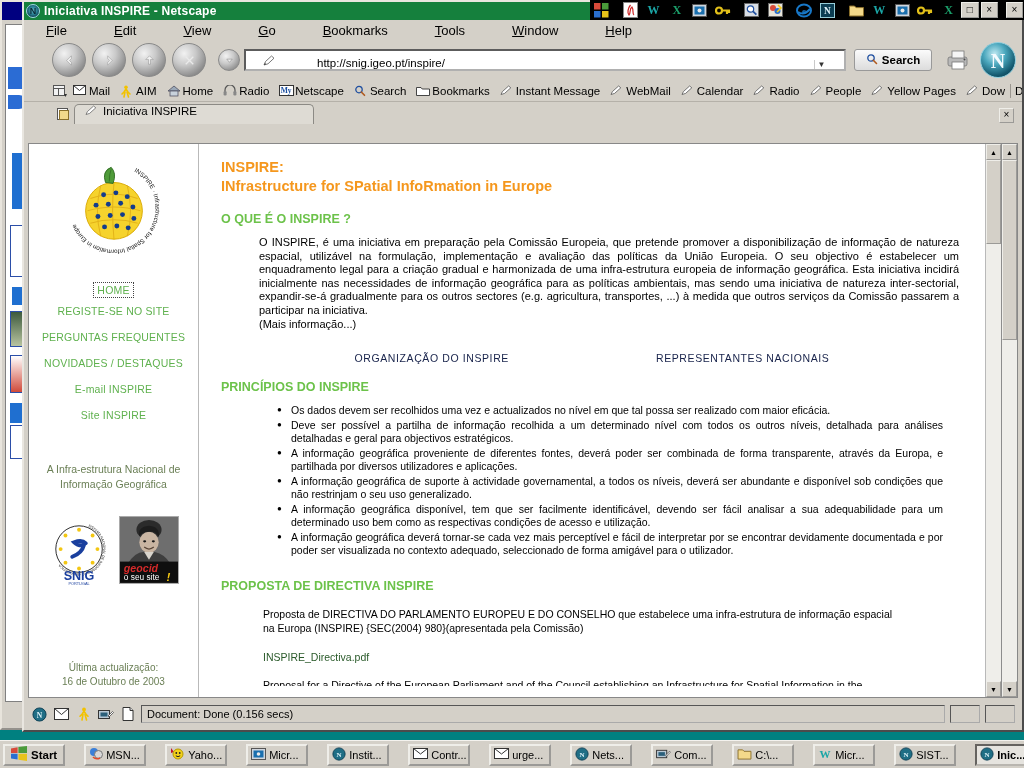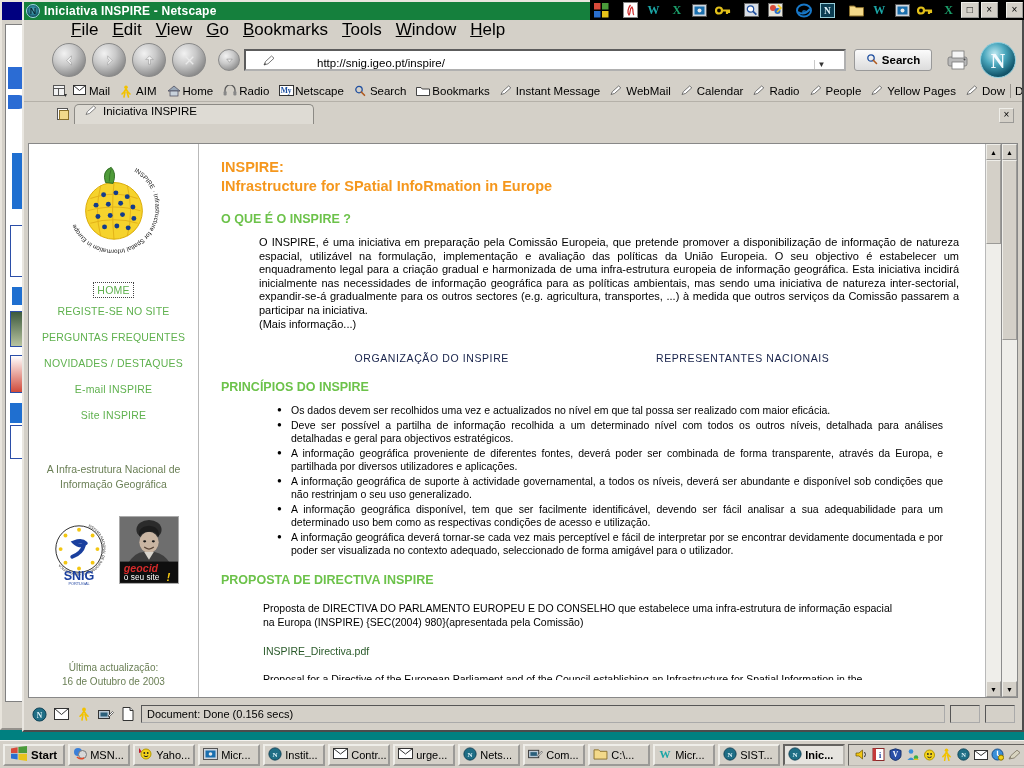--- a/index.html
+++ b/index.html
@@ -52,7 +52,7 @@
   
   .menubar {
     height:20px; display:flex; align-items:center;
-    background:#d4d0c8; padding-left:40px; font-size:17px; color:#000;
+    background:#d4d0c8; padding-left:15px; font-size:13px; color:#000;gap:33px;
   }
   .menubar .mi { padding:2px 7px; cursor:default; }
   .menubar .mi u { text-decoration:underline; }

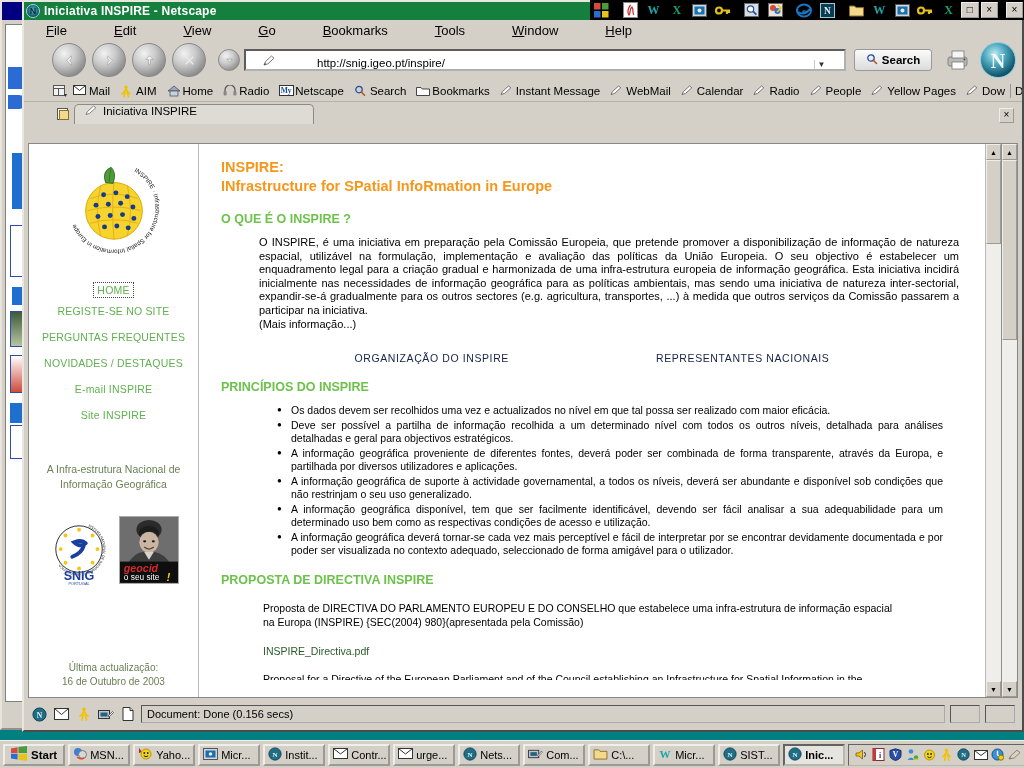--- a/index.html
+++ b/index.html
@@ -642,7 +642,7 @@
             <li>A informação geográfica deverá tornar-se cada vez mais perceptível e fácil de interpretar por se encontrar devidamente documentada e por poder ser visualizada no contexto adequado, seleccionado de forma amigável para o utilizador.</li>
           </ul>
 
-          <div class="h-sec" style="margin-top:16px;">PROPOSTA DE DIRECTIVA INSPIRE</div>
+          <div class="h-sec" style="margin-top:22px;">PROPOSTA DE DIRECTIVA INSPIRE</div>
 
           <div class="prop-p">Proposta de DIRECTIVA DO PARLAMENTO EUROPEU E DO CONSELHO que estabelece uma infra-estrutura de informação espacial na Europa (INSPIRE) {SEC(2004) 980}(apresentada pela Comissão)</div>
 

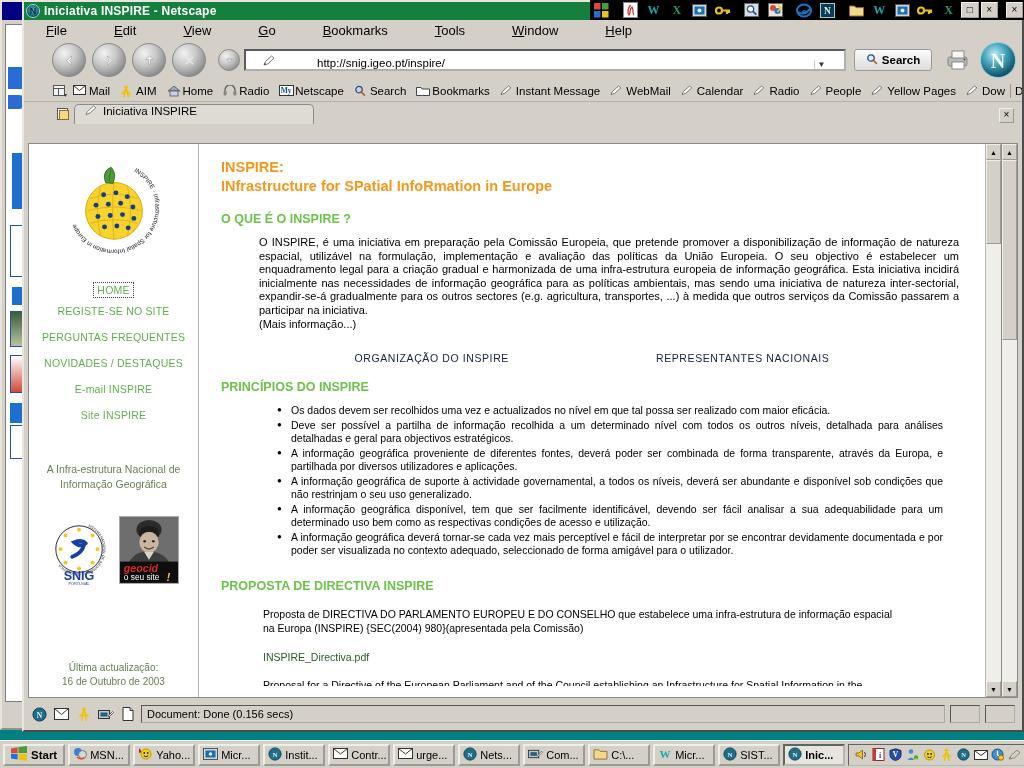--- a/index.html
+++ b/index.html
@@ -240,7 +240,7 @@
   .taskbar {
     position:absolute; left:0; bottom:0; width:1024px; height:28px;
     background:#d4d0c8; border-top:1px solid #f4f2ee;
-    display:flex; align-items:center; padding:2px 3px; gap:3px;
+    display:flex; align-items:center; padding:2px 3px; gap:19px;
   }
   .startbtn {
     height:22px; display:flex; align-items:center; gap:4px; padding:0 6px;

